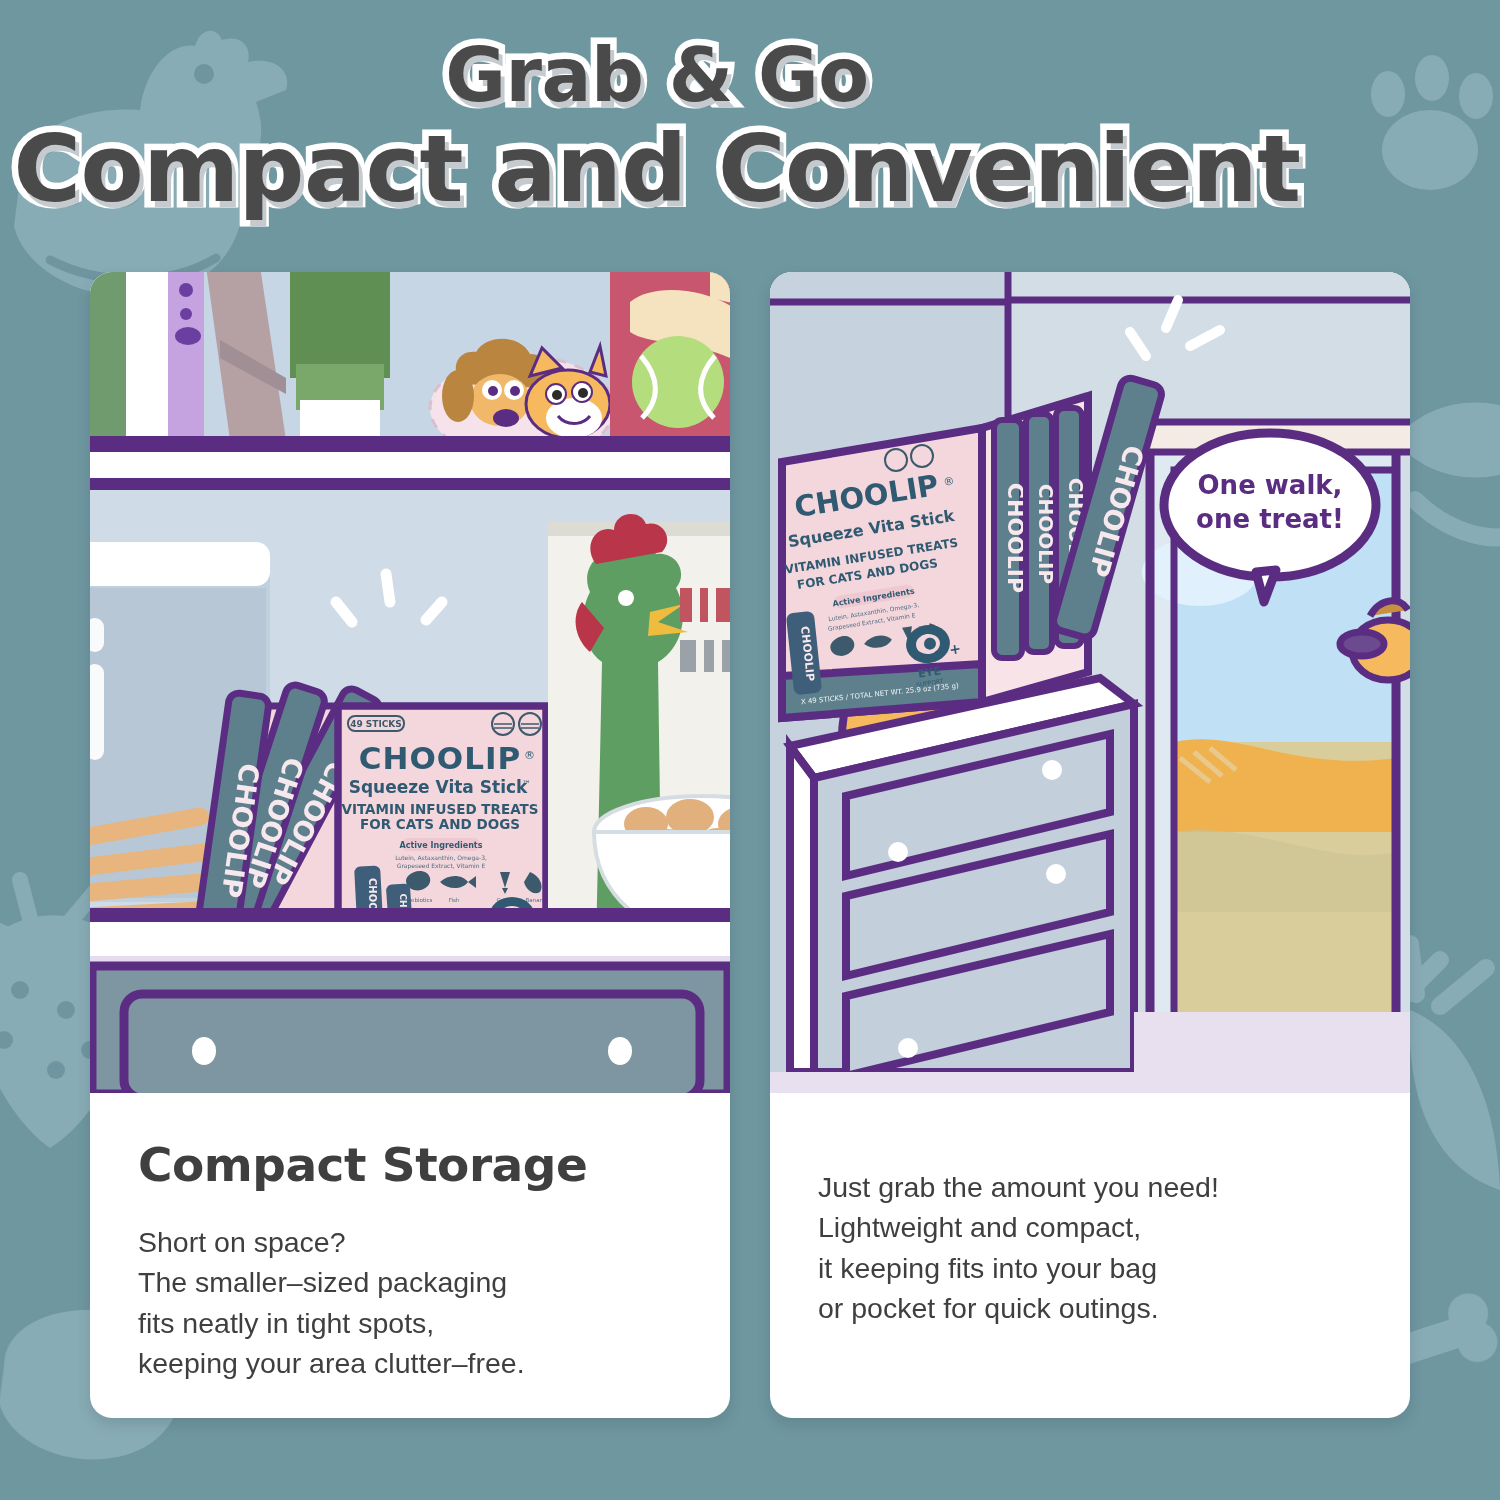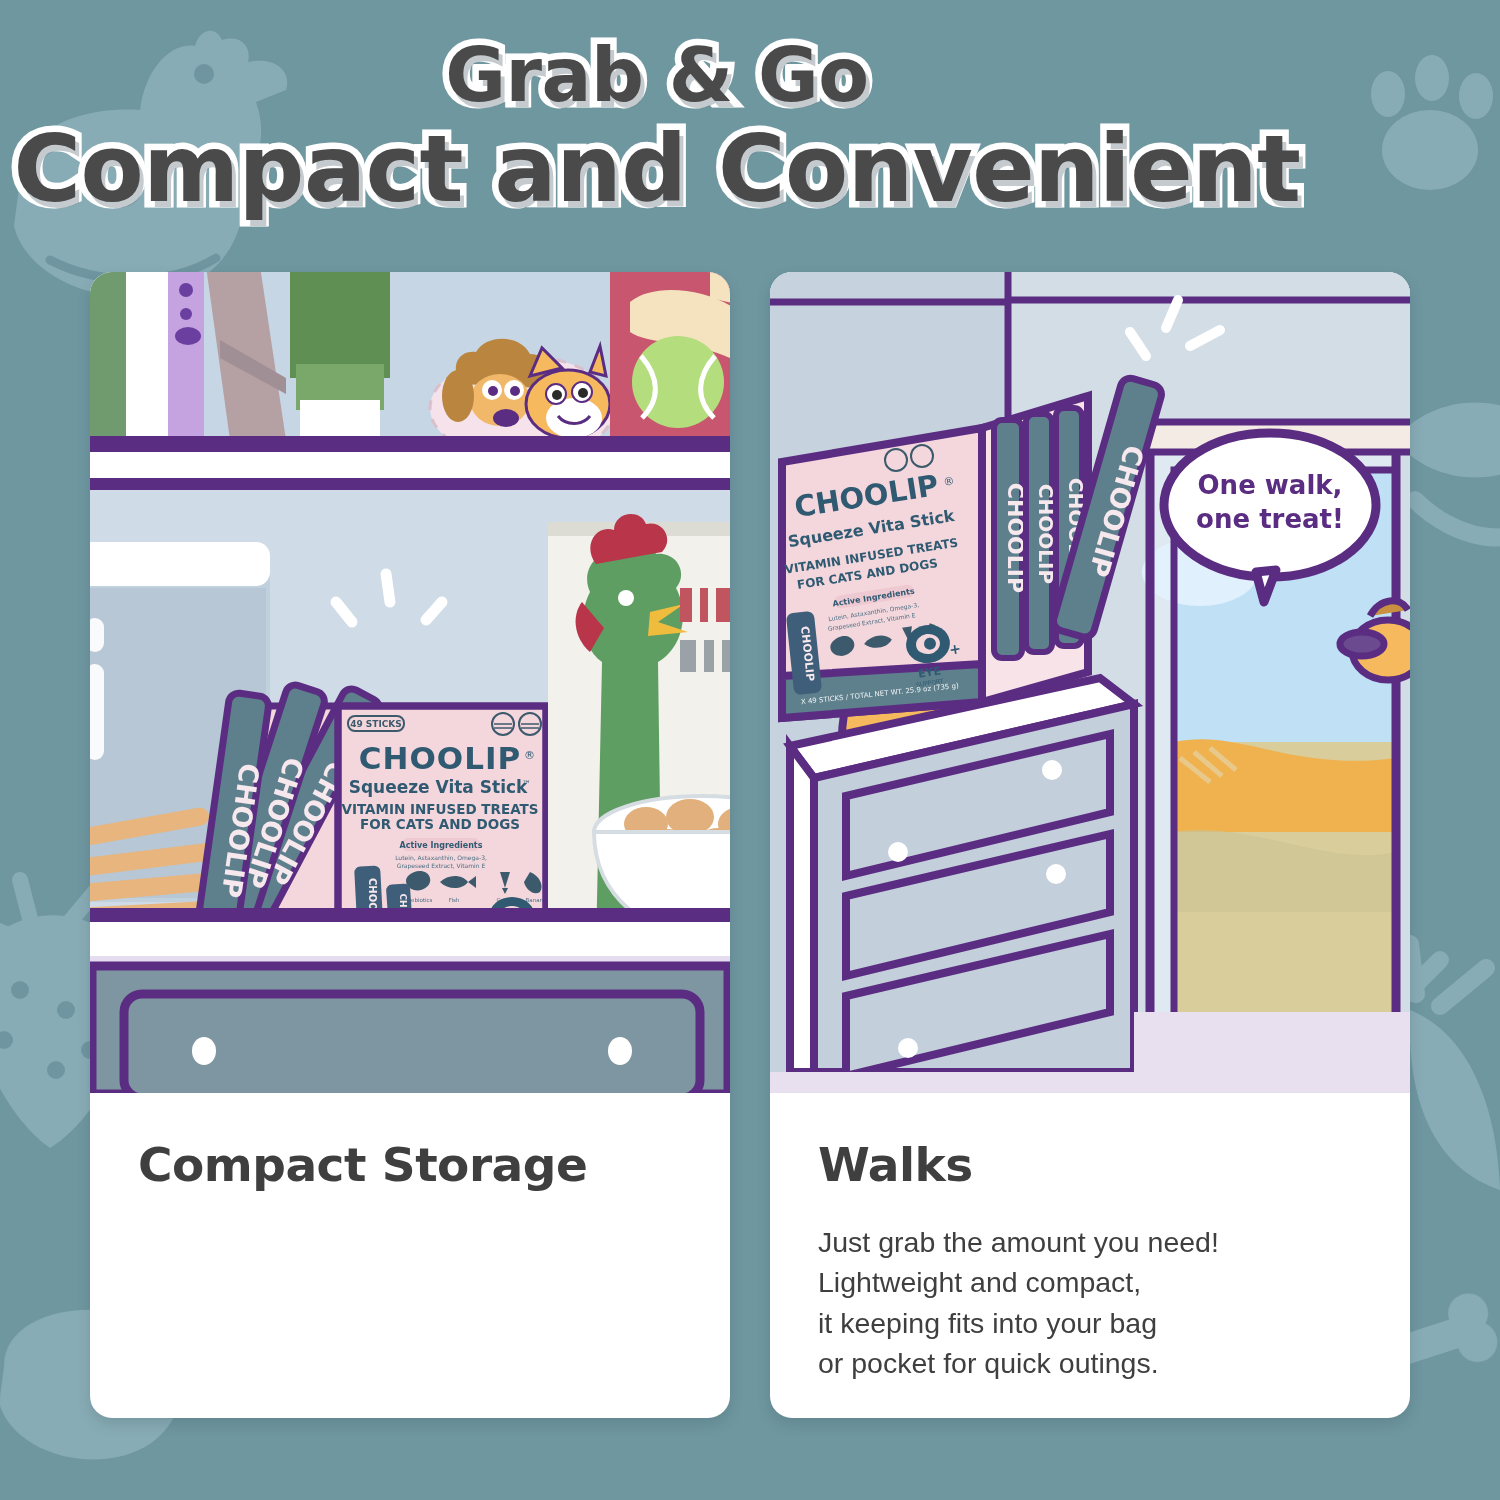--- a/index.html
+++ b/index.html
@@ -507,7 +507,6 @@
   </div>
 
   <div class="panel">
-    <h2>Walks</h2>
     <p>Just grab the amount you need!
 Lightweight and compact,
 it keeping fits into your bag

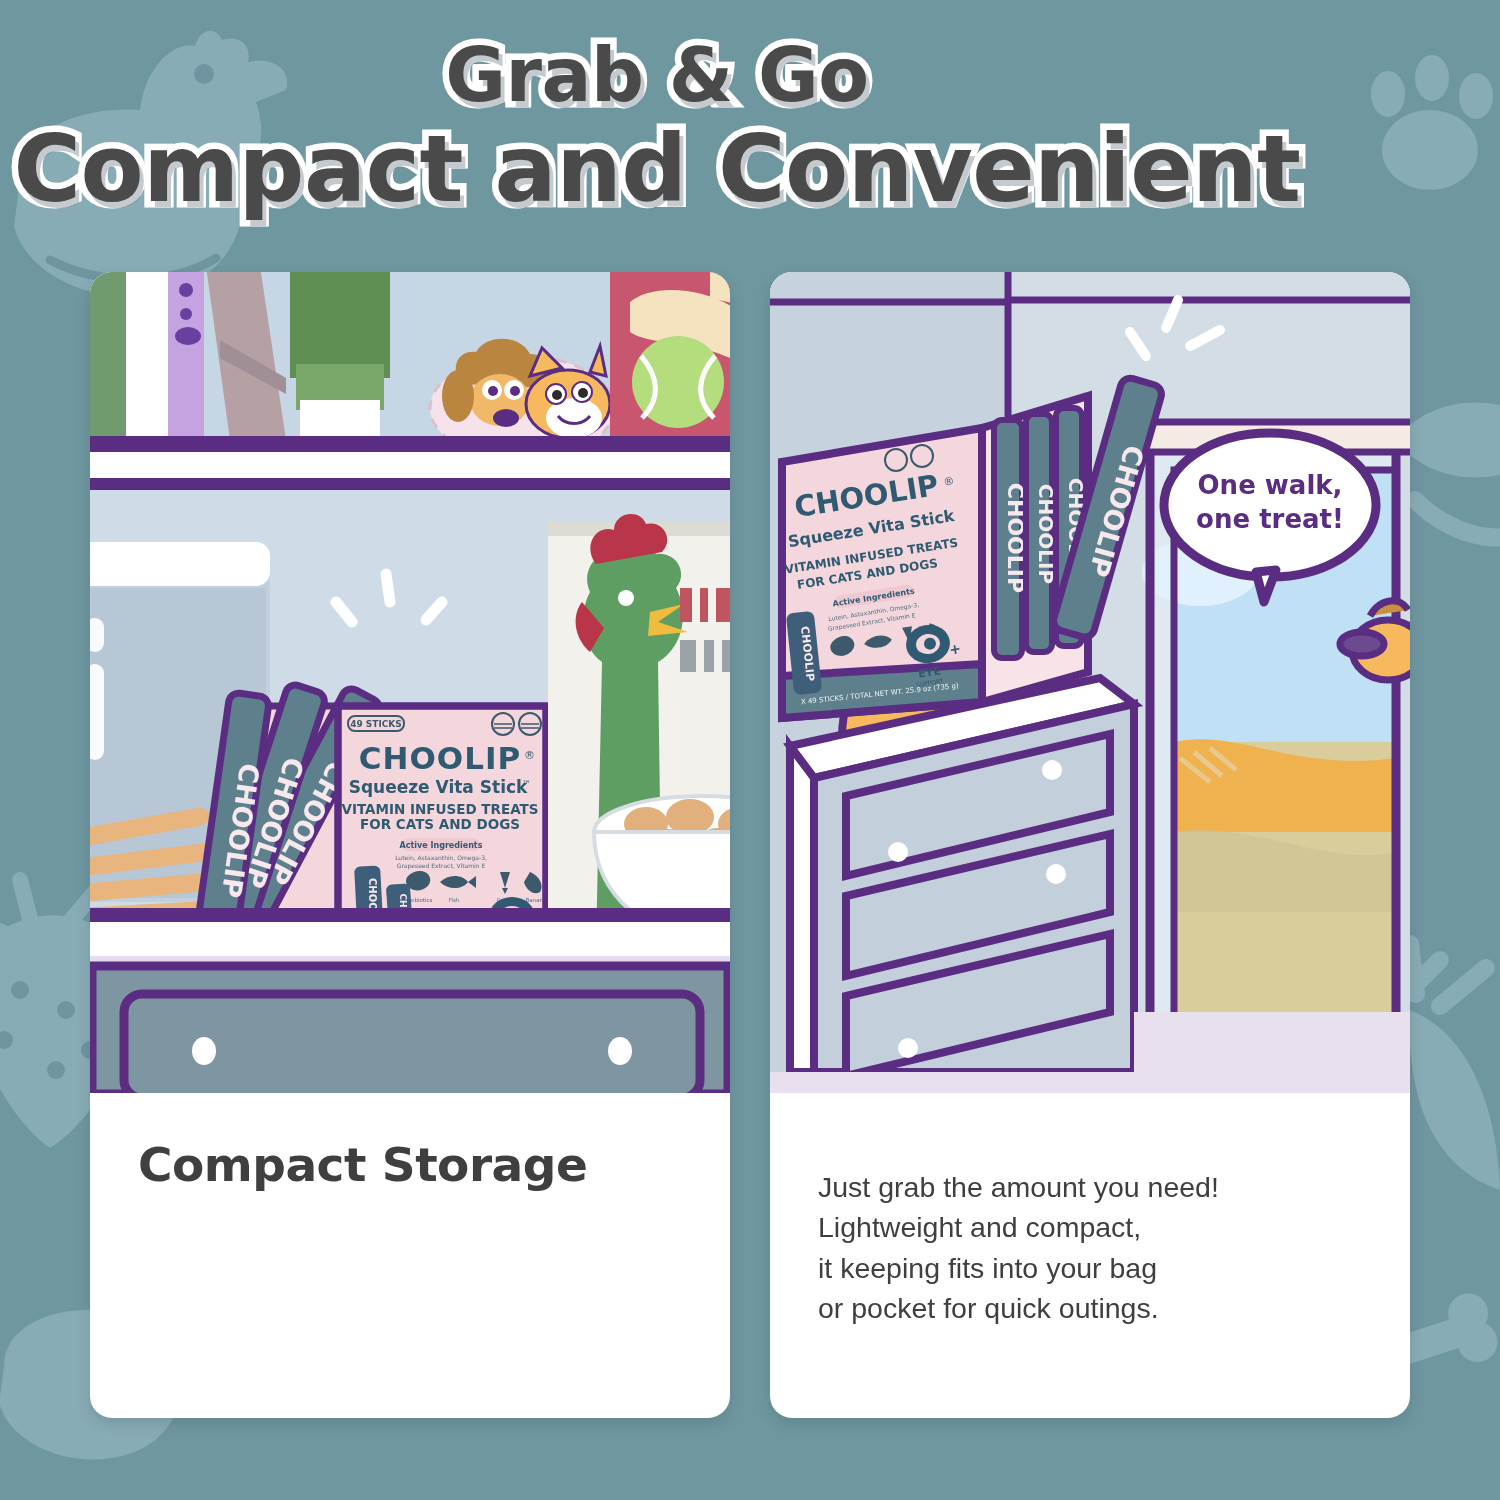--- a/index.html
+++ b/index.html
@@ -338,6 +338,10 @@
 
   <div class="panel">
     <h2>Compact Storage</h2>
+    <p>Short on space?
+The smaller–sized packaging
+fits neatly in tight spots,
+keeping your area clutter–free.</p>
   </div>
 </div>
 

